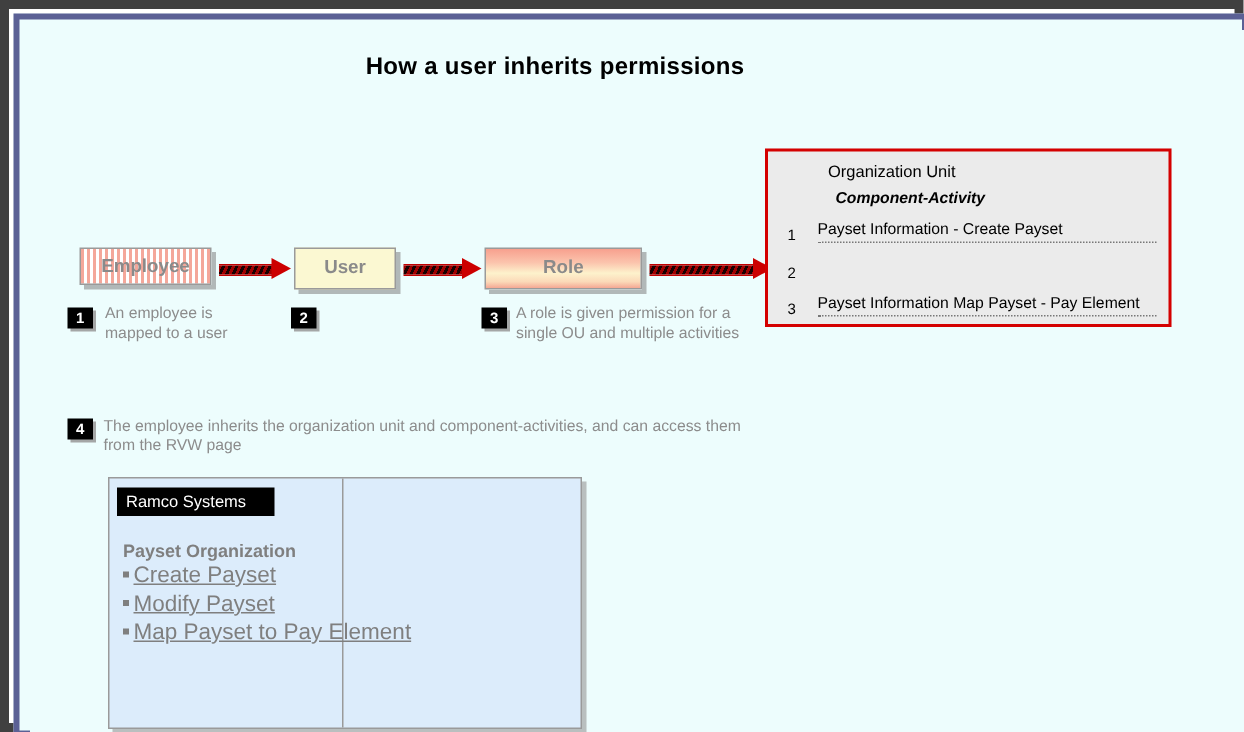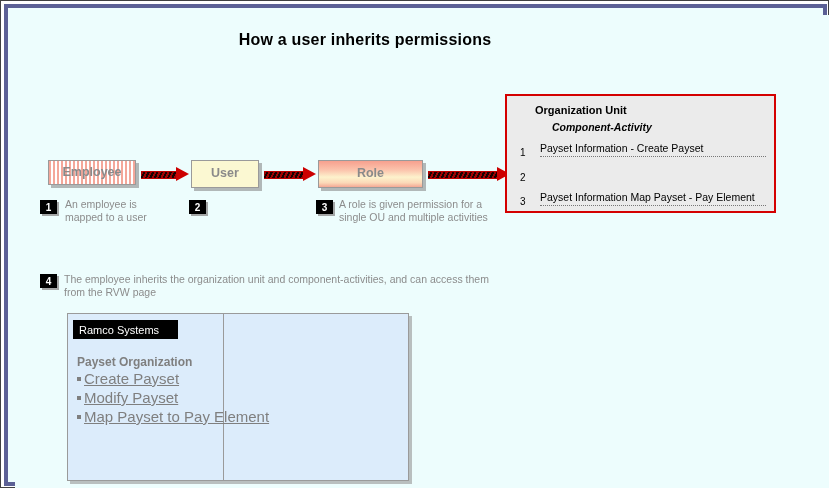--- a/index.html
+++ b/index.html
@@ -20,7 +20,7 @@
     left: 0; top: 0;
     width: 829px; height: 488px;
     box-sizing: border-box;
-    border: 1px solid #404040;
+    border: 6px solid #404040;
     background: #ffffff;
   }
   #frame-inner {

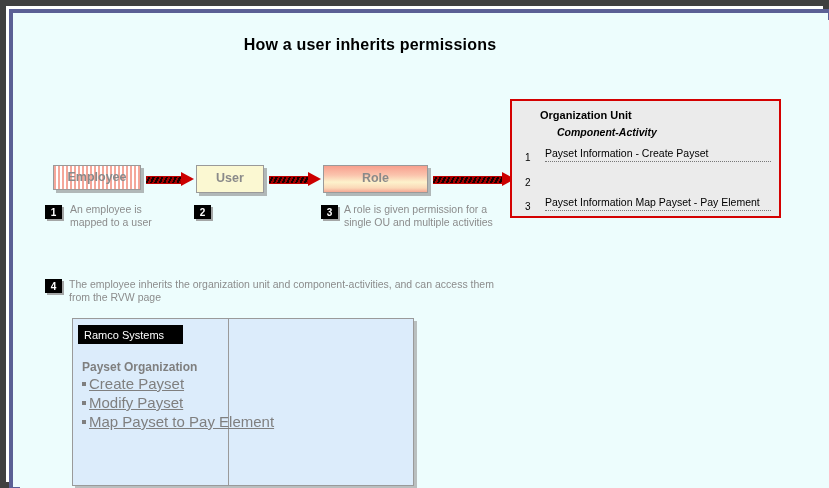--- a/index.html
+++ b/index.html
@@ -154,9 +154,9 @@
   }
   #org-title {
     position: absolute;
-    left: 28px; top: 8px;
+    left: 40px; top: 8px;
     font-size: 11px;
-    font-weight: bold;
+    font-weight: normal;
     color: #000000;
     text-align: center;
   }

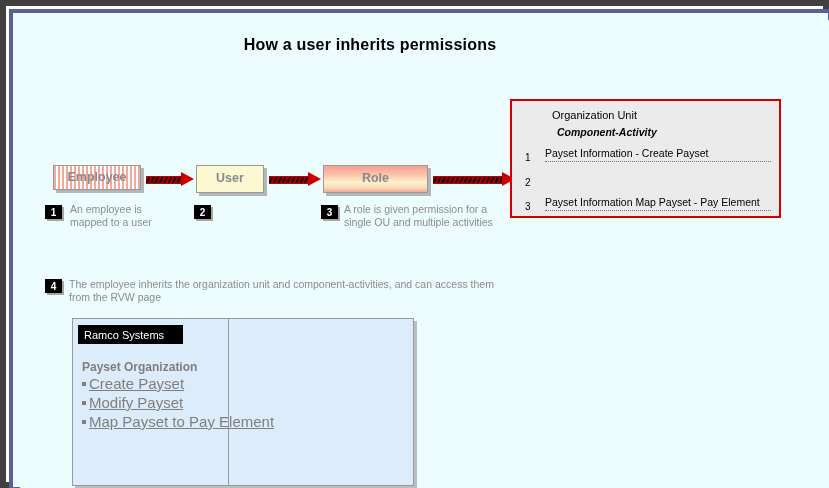--- a/index.html
+++ b/index.html
@@ -197,7 +197,7 @@
   #ramco-panel {
     position: absolute;
     left: 52px; top: 298px;
-    width: 342px; height: 168px;
+    width: 316px; height: 168px;
     box-sizing: border-box;
     border: 1px solid #9a9a9a;
     background: #dcecfb;

